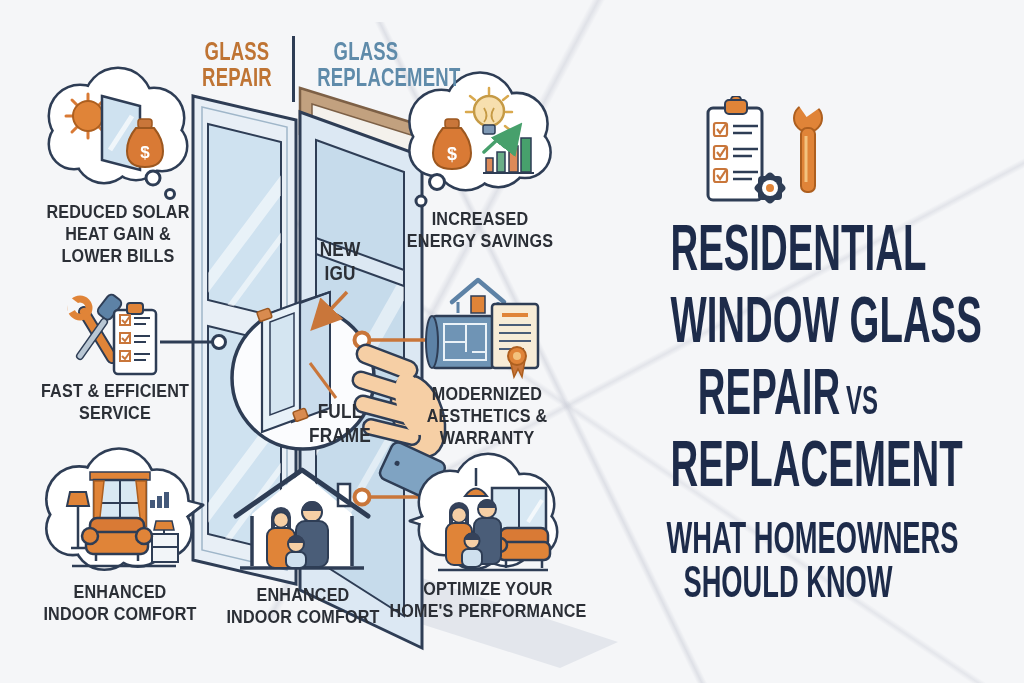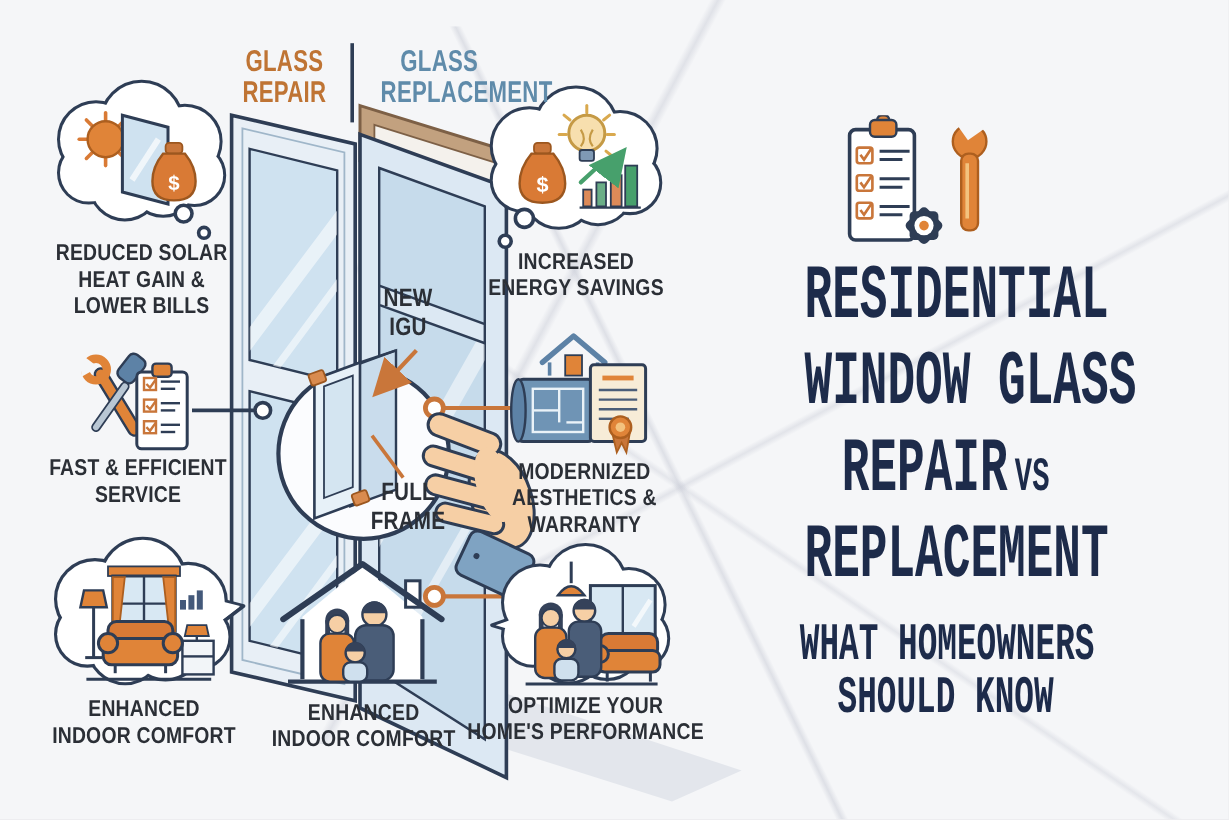--- a/index.html
+++ b/index.html
@@ -23,7 +23,7 @@
   .hdr-repl{color:#5f8baa;}
   .divider{position:absolute;left:292px;top:36px;width:3px;height:66px;background:#2e3d55;}
   .callout{font-size:21px;transform:scaleX(.82);line-height:1.12;}
-  .right-panel{position:absolute;left:592px;top:0;width:392px;height:683px;font-family:Liberation Mono, monospace;}
+  .right-panel{position:absolute;left:592px;top:0;width:392px;height:683px;}
   .title-line{position:absolute;width:100%;text-align:center;font-weight:700;color:#1d2b4a;
        font-size:64px;line-height:1;transform:scaleX(.6);transform-origin:50% 50%;white-space:nowrap;}
   .vs{font-size:40px;margin-left:10px;}

